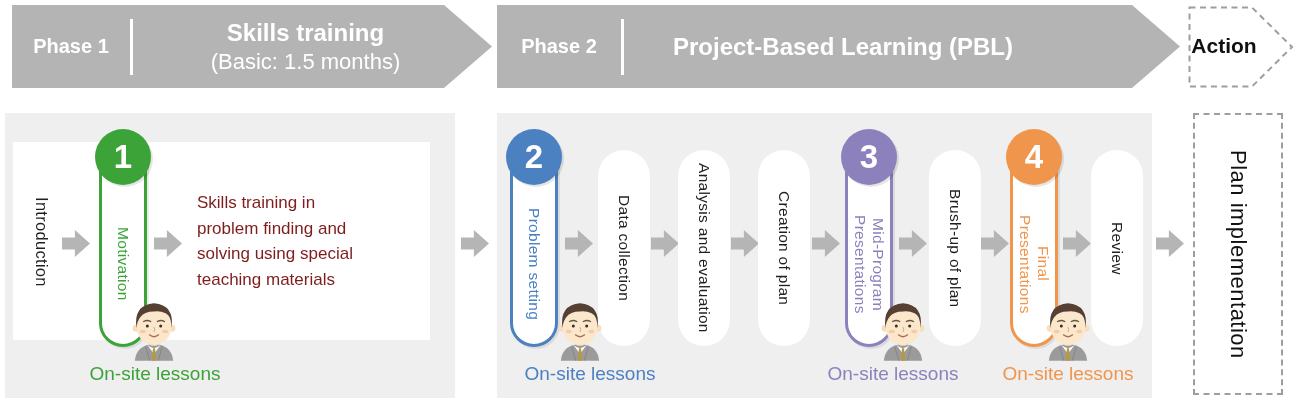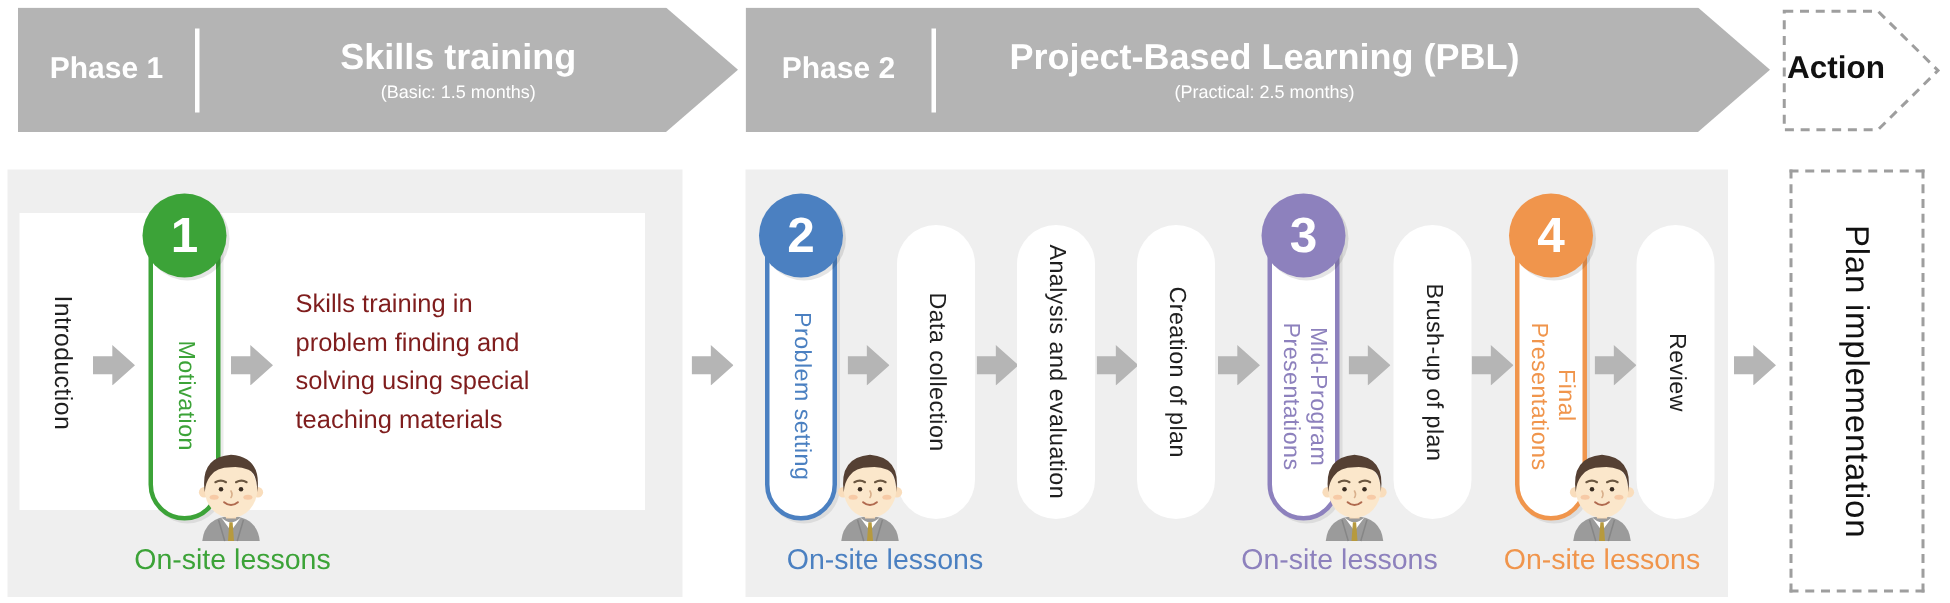--- a/index.html
+++ b/index.html
@@ -23,7 +23,7 @@
   .band1 .phase-titles{padding-right:58px;padding-left:44px;}
   .band2 .phase-titles{padding-right:118px;justify-content:flex-end;}
   .phase-title{font-size:24px;font-weight:bold;}
-  .phase-sub{font-size:12px;}
+  .phase-sub{font-size:22px;}
   
   .action-shape{position:absolute;left:1188px;top:6px;}
   .action-label{

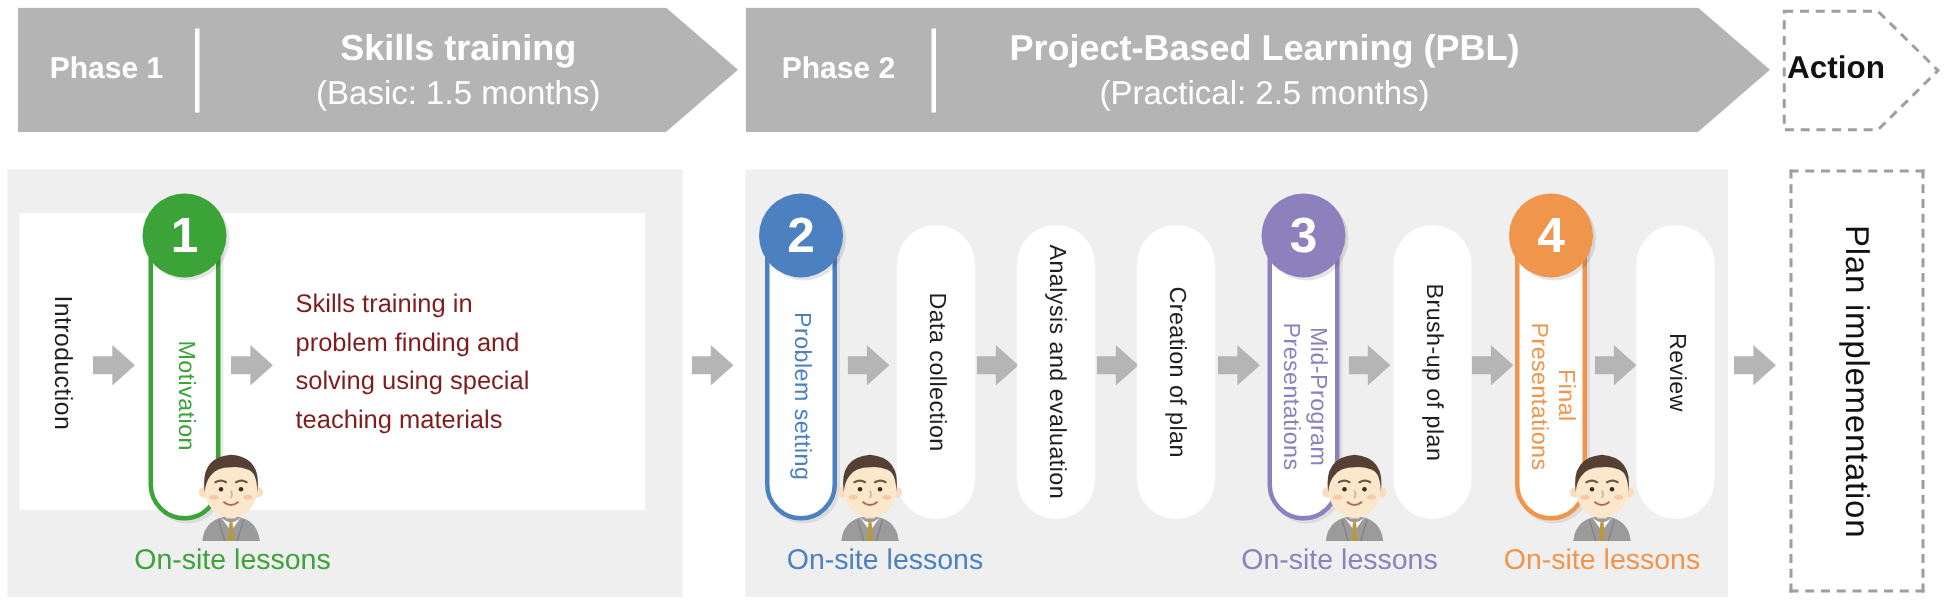--- a/index.html
+++ b/index.html
@@ -133,7 +133,6 @@
     <div class="phase-divider"></div>
     <div class="phase-titles">
       <div class="phase-title">Project-Based Learning (PBL)</div>
-      <div class="phase-sub">(Practical: 2.5 months)</div>
     </div>
   </div>
 

